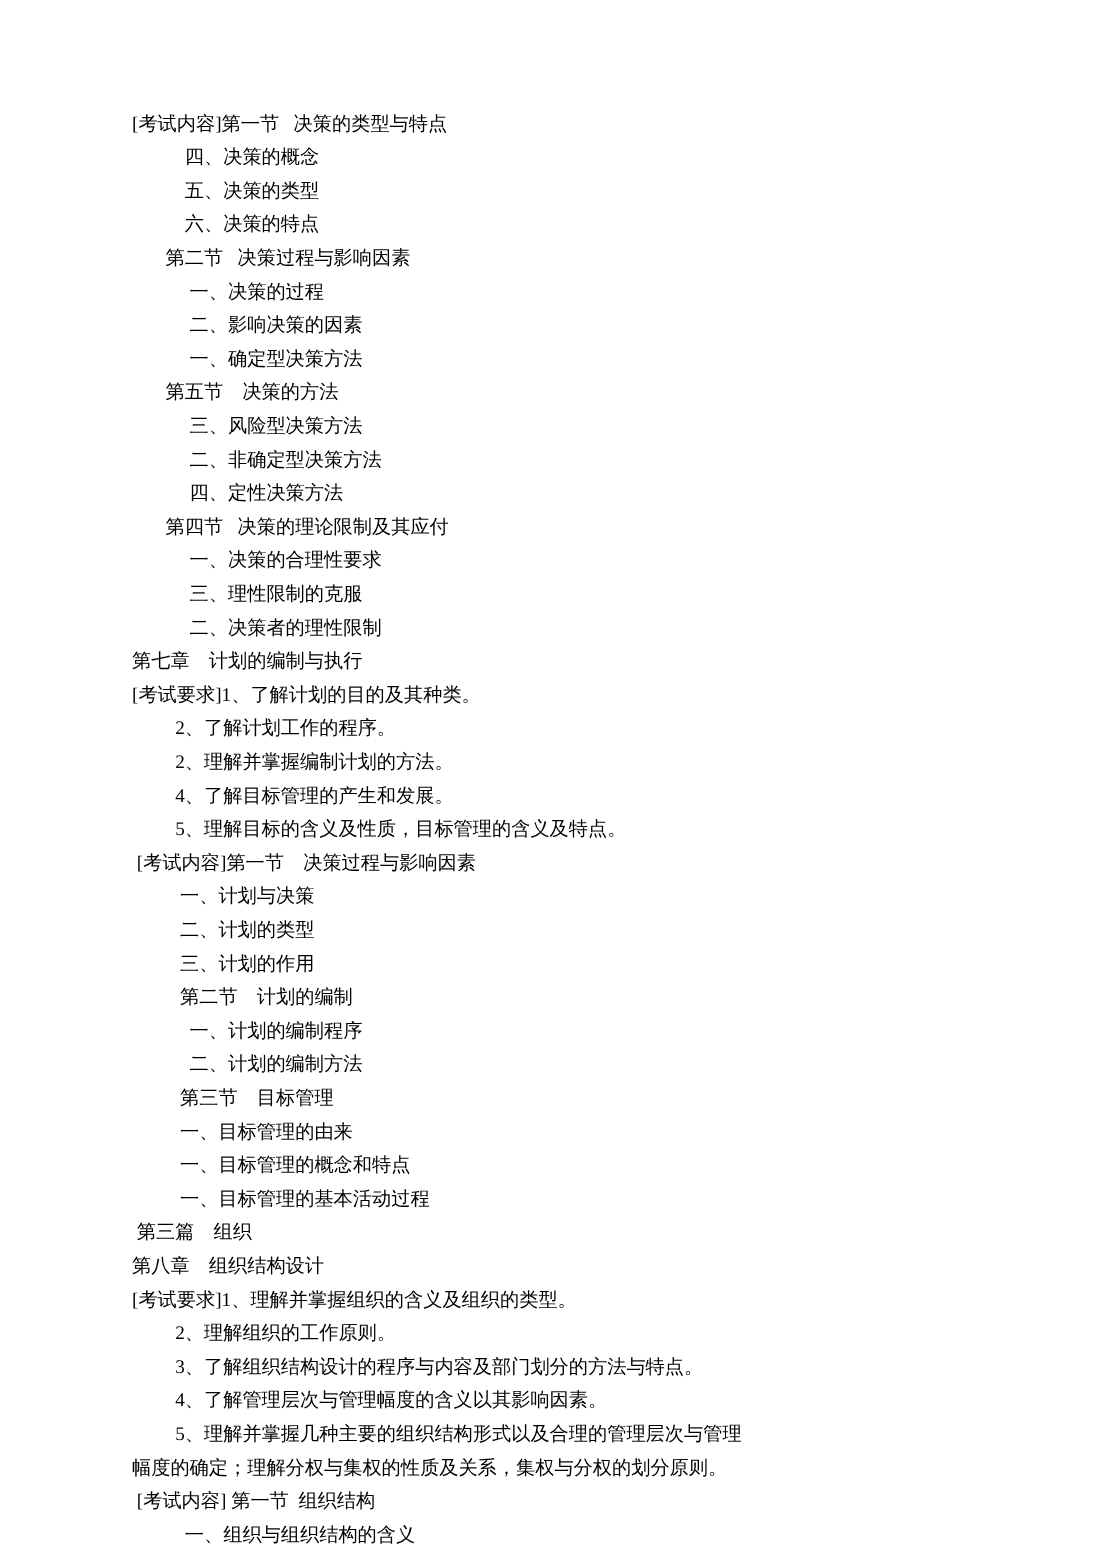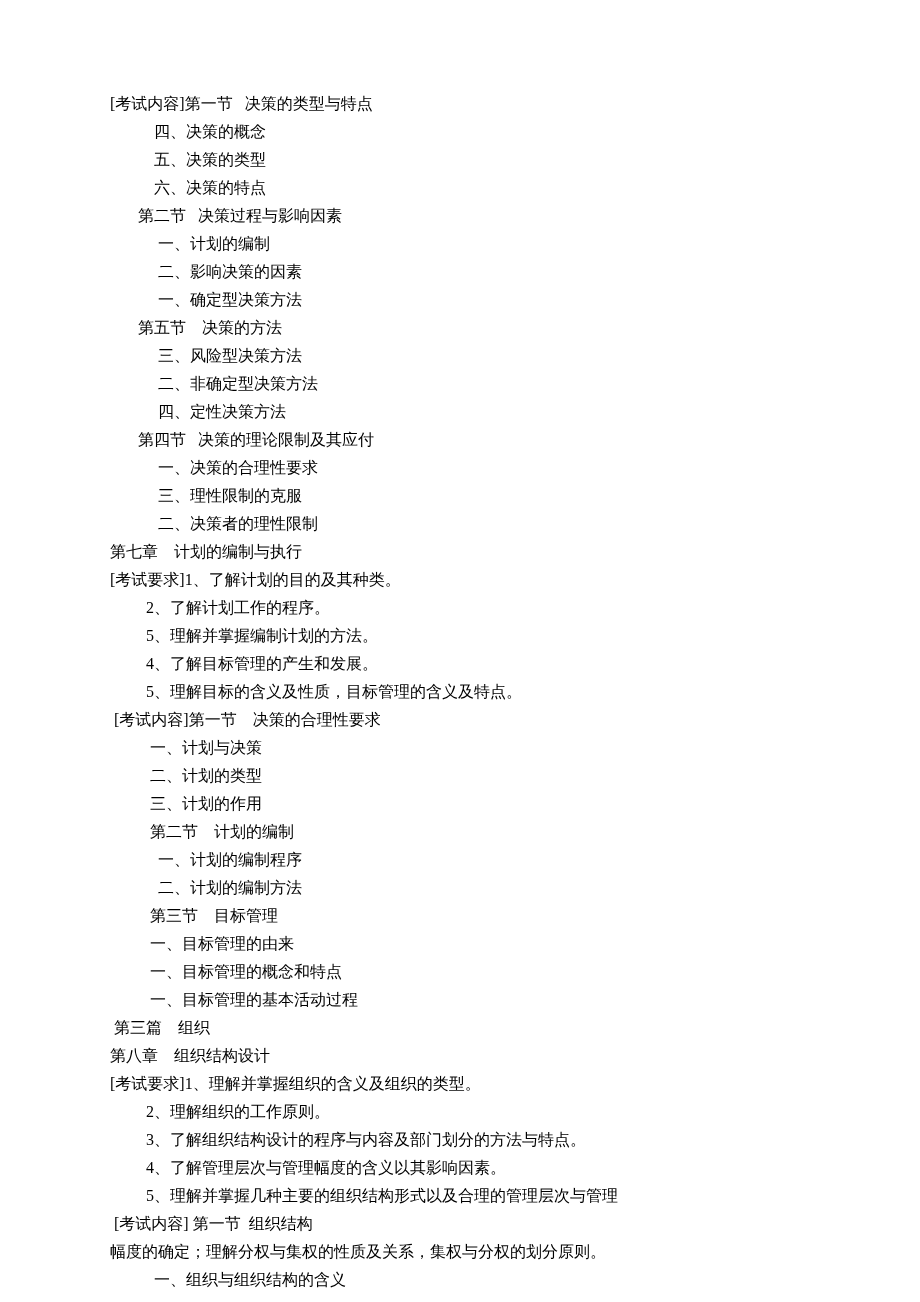--- a/index.html
+++ b/index.html
@@ -30,7 +30,7 @@
   <div class="line">           五、决策的类型</div>
   <div class="line">           六、决策的特点</div>
   <div class="line">       第二节   决策过程与影响因素</div>
-  <div class="line">            一、计划的编制</div>
+  <div class="line">            一、决策的过程</div>
   <div class="line">            二、影响决策的因素</div>
   <div class="line">            一、确定型决策方法</div>
   <div class="line">       第五节    决策的方法</div>

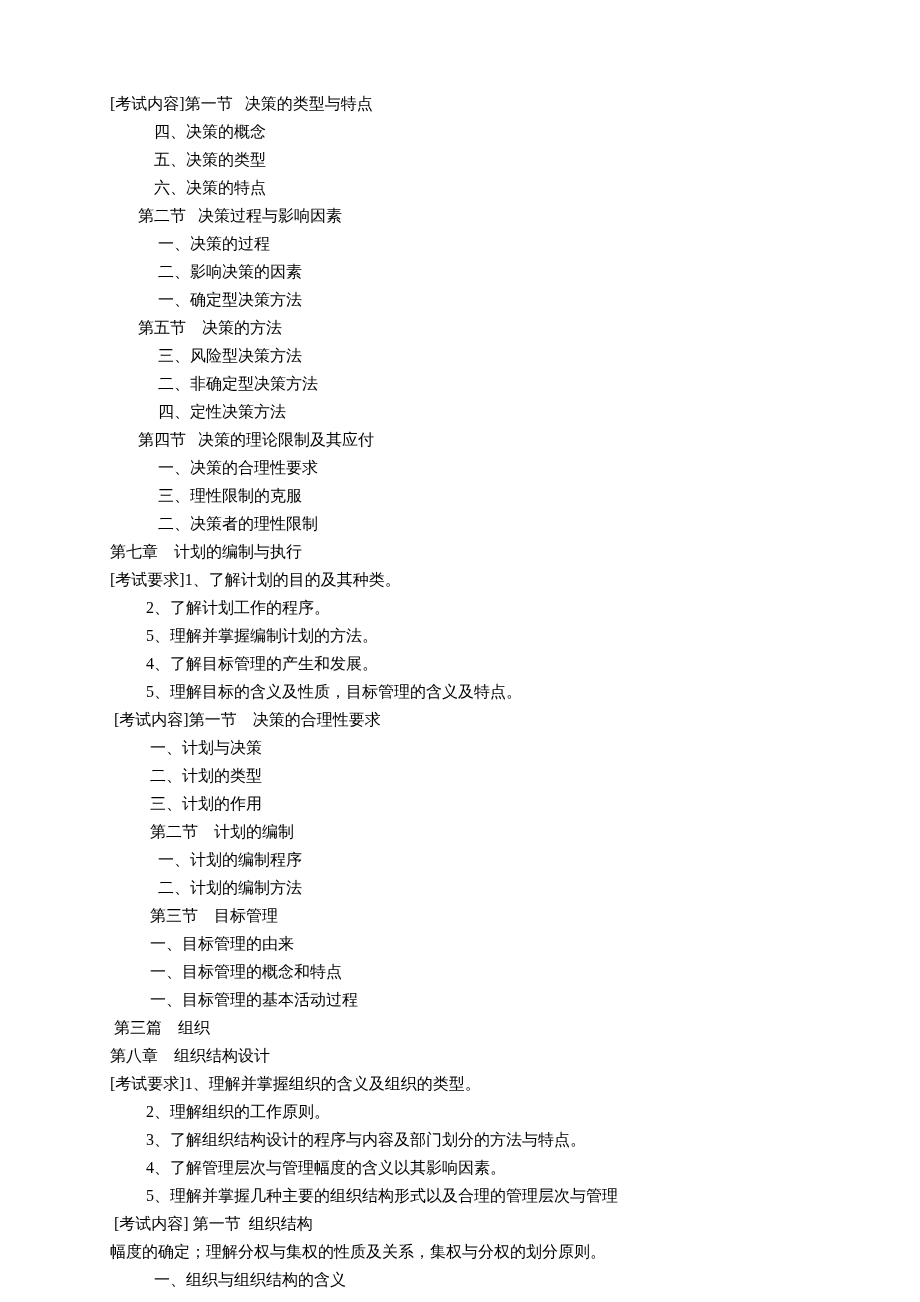--- a/index.html
+++ b/index.html
@@ -44,7 +44,7 @@
   <div class="line">第七章    计划的编制与执行</div>
   <div class="line">[考试要求]1、了解计划的目的及其种类。</div>
   <div class="line">         2、了解计划工作的程序。</div>
-  <div class="line">         5、理解并掌握编制计划的方法。</div>
+  <div class="line">         2、理解并掌握编制计划的方法。</div>
   <div class="line">         4、了解目标管理的产生和发展。</div>
   <div class="line">         5、理解目标的含义及性质，目标管理的含义及特点。</div>
   <div class="line"> [考试内容]第一节    决策的合理性要求</div>

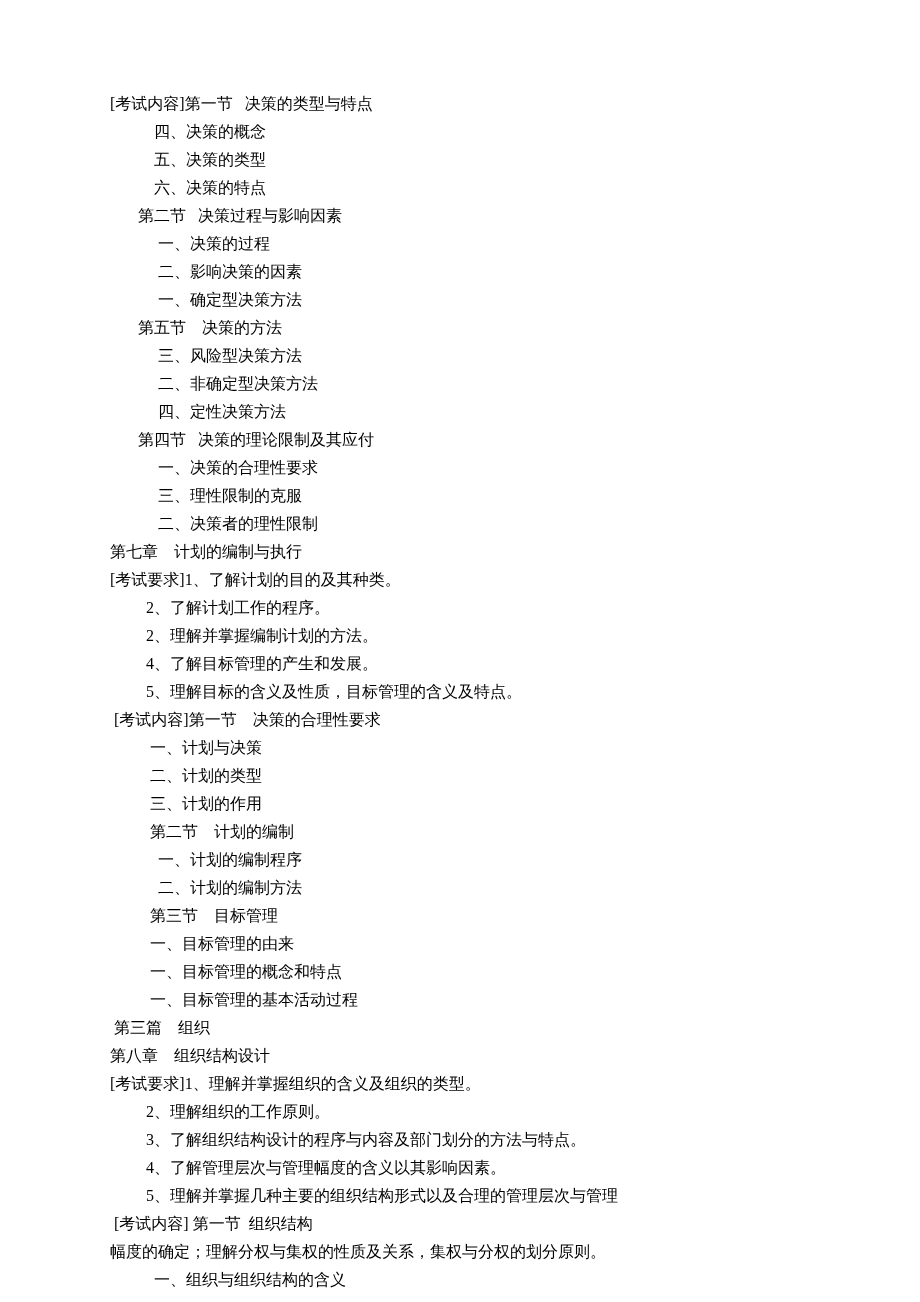--- a/index.html
+++ b/index.html
@@ -47,7 +47,7 @@
   <div class="line">         2、理解并掌握编制计划的方法。</div>
   <div class="line">         4、了解目标管理的产生和发展。</div>
   <div class="line">         5、理解目标的含义及性质，目标管理的含义及特点。</div>
-  <div class="line"> [考试内容]第一节    决策的合理性要求</div>
+  <div class="line"> [考试内容]第一节    决策过程与影响因素</div>
   <div class="line">          一、计划与决策</div>
   <div class="line">          二、计划的类型</div>
   <div class="line">          三、计划的作用</div>

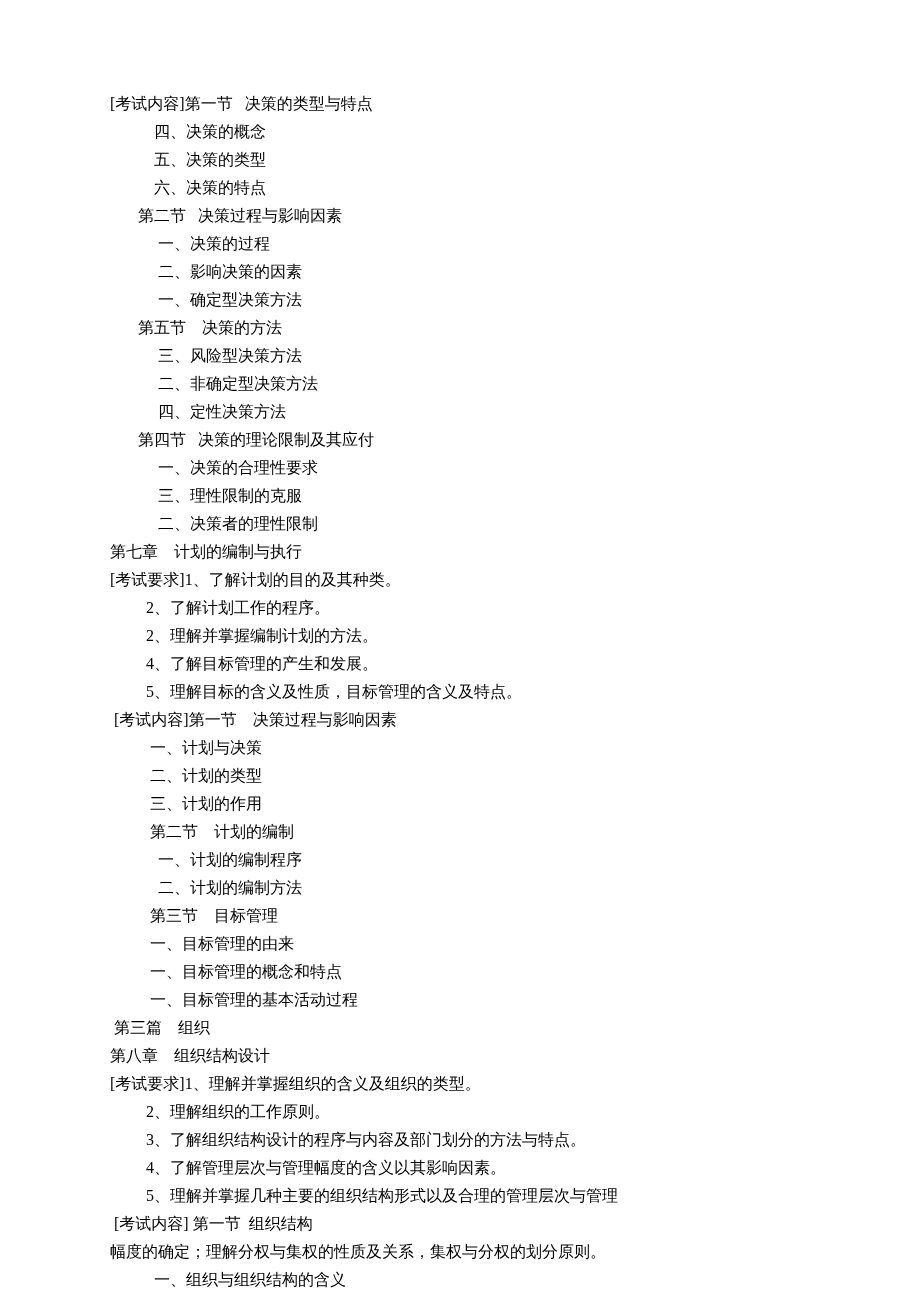--- a/index.html
+++ b/index.html
@@ -65,8 +65,8 @@
   <div class="line">         3、了解组织结构设计的程序与内容及部门划分的方法与特点。</div>
   <div class="line">         4、了解管理层次与管理幅度的含义以其影响因素。</div>
   <div class="line">         5、理解并掌握几种主要的组织结构形式以及合理的管理层次与管理</div>
+  <div class="line">幅度的确定；理解分权与集权的性质及关系，集权与分权的划分原则。</div>
   <div class="line"> [考试内容] 第一节  组织结构</div>
-  <div class="line">幅度的确定；理解分权与集权的性质及关系，集权与分权的划分原则。</div>
   <div class="line">           一、组织与组织结构的含义</div>
 </div>
 

